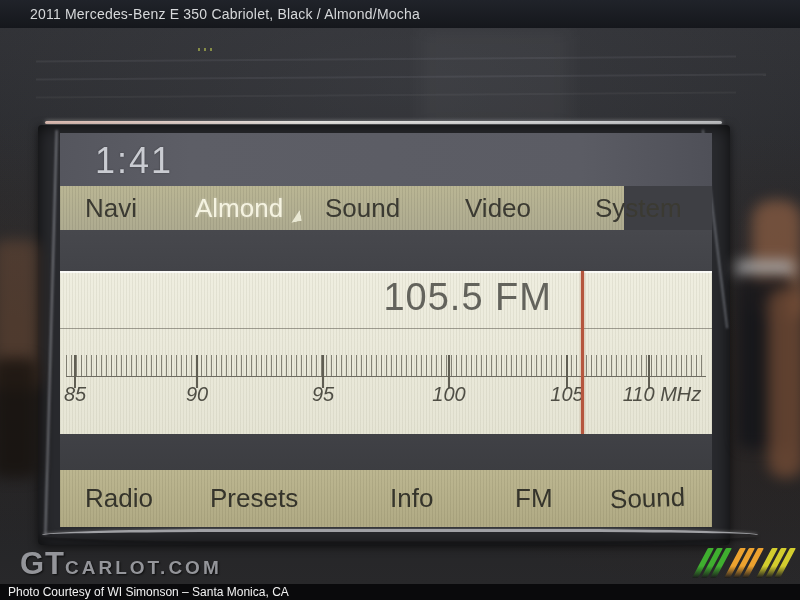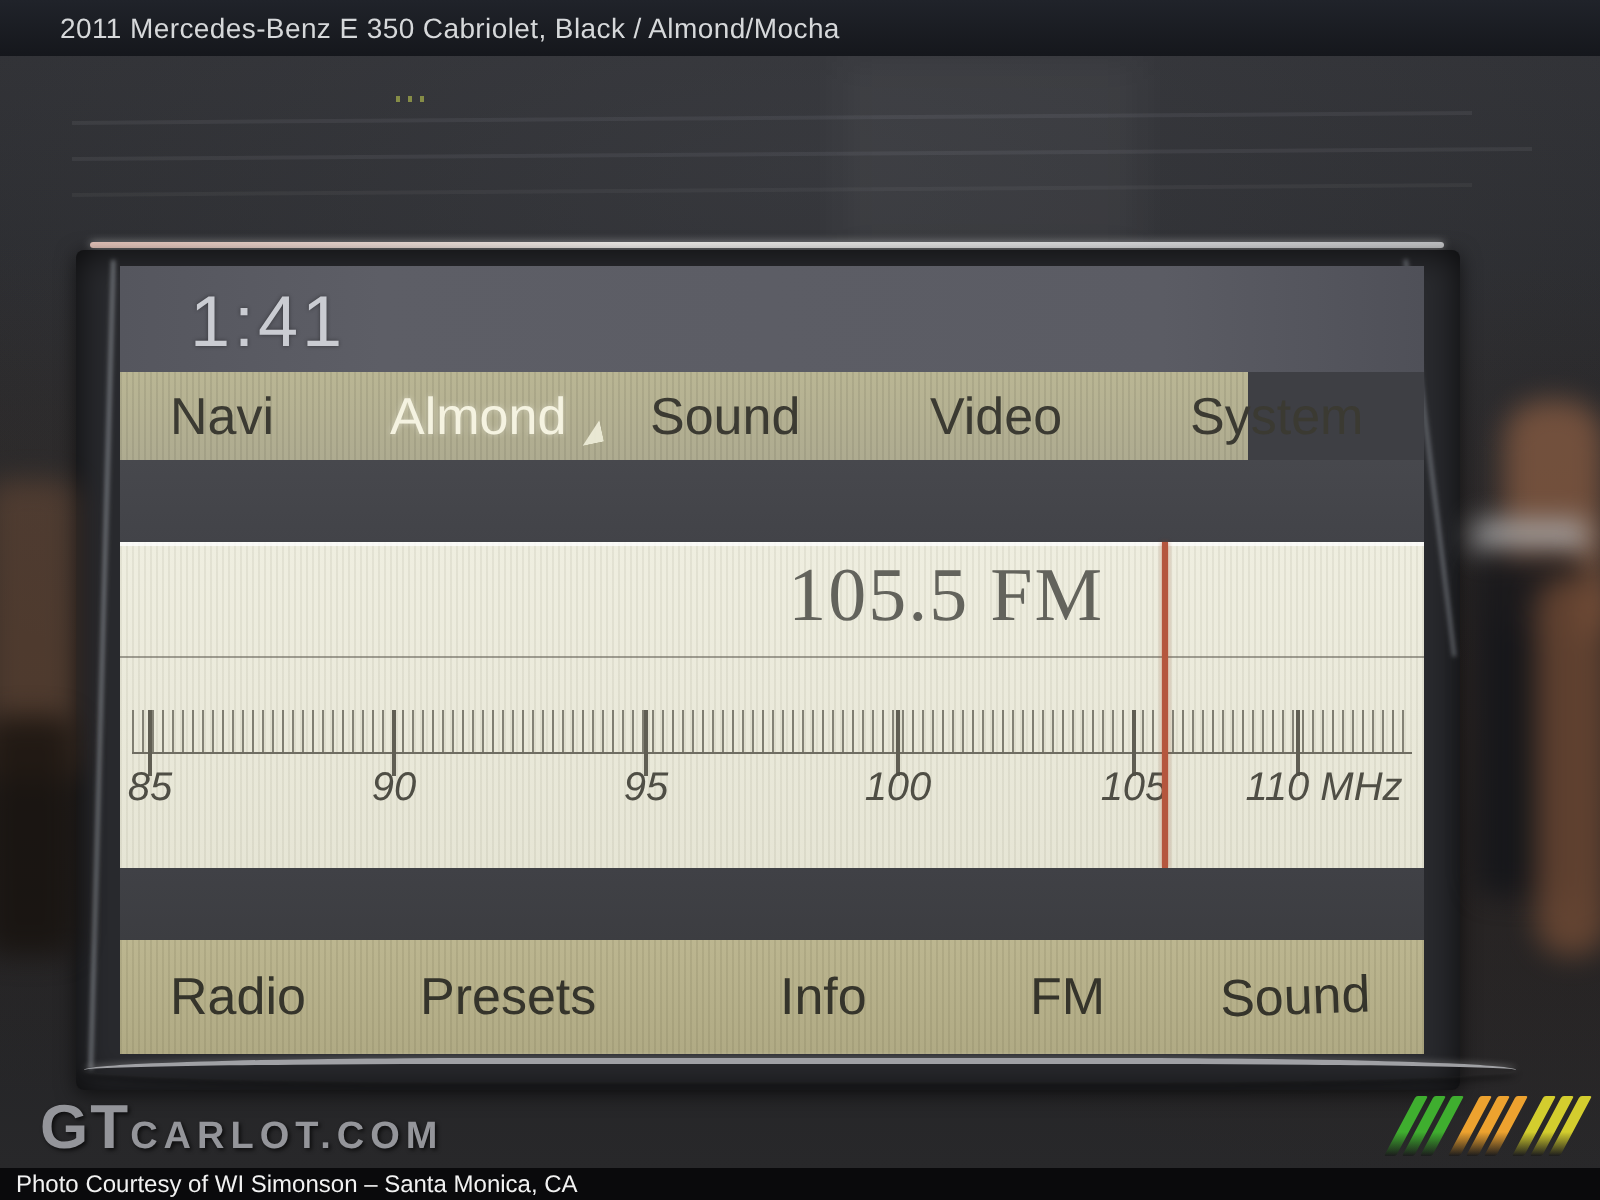--- a/index.html
+++ b/index.html
@@ -55,7 +55,7 @@
       repeating-linear-gradient(90deg,rgba(120,118,95,.10) 0 1px,rgba(255,255,255,0) 1px 3px),
       linear-gradient(#efeee0,#e6e5d5);}
   .panel-topline{position:absolute;left:0;top:0;width:652px;height:2px;background:rgba(255,255,255,.75);}
-  .freq-readout{position:absolute;right:160px;top:5px;font-size:38px;color:#63635c;letter-spacing:1px;font-family:Liberation Serif, serif;}
+  .freq-readout{position:absolute;right:160px;top:5px;font-size:38px;color:#63635c;letter-spacing:1px;}
   .sep-line{position:absolute;left:0;top:57px;width:652px;height:1px;background:rgba(92,90,80,.55);}
   .tick-strip{position:absolute;left:6px;top:84px;width:640px;height:22px;
     background:repeating-linear-gradient(90deg,rgba(88,86,75,.7) 0 1px,rgba(0,0,0,0) 1px 5px);}

